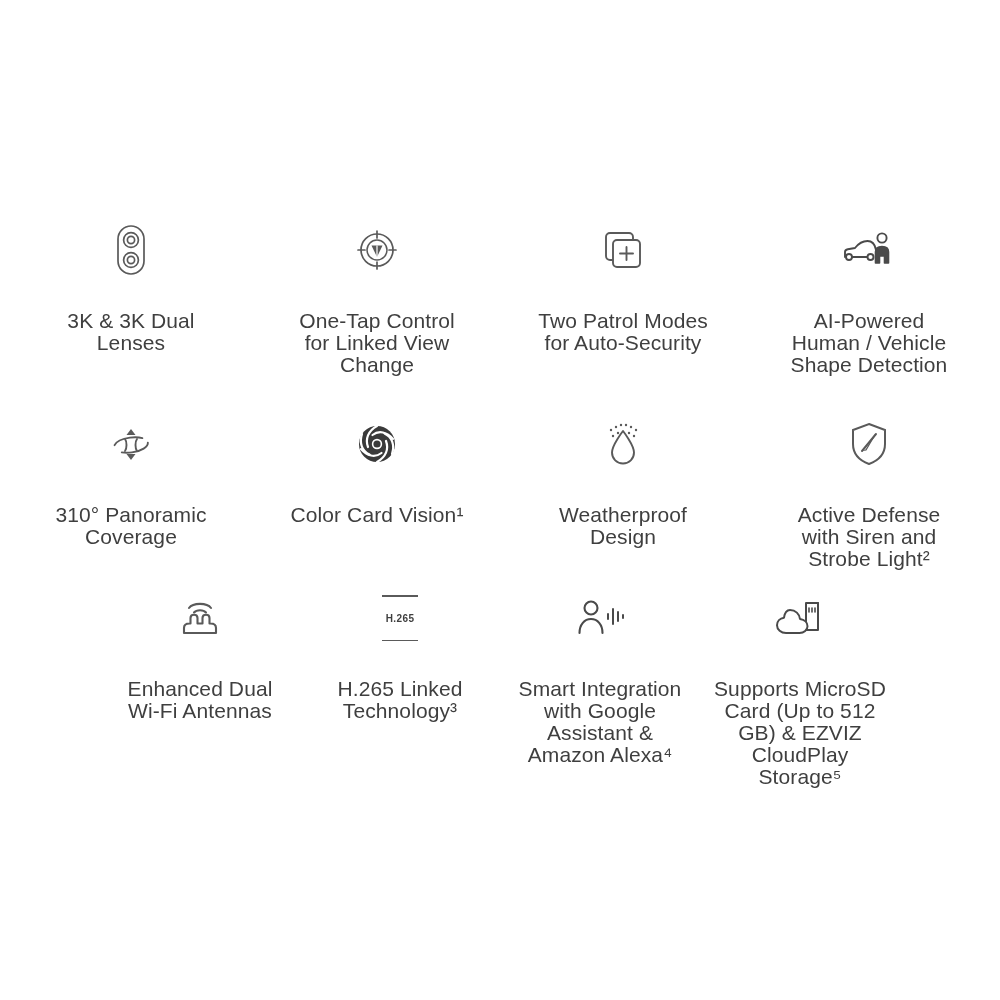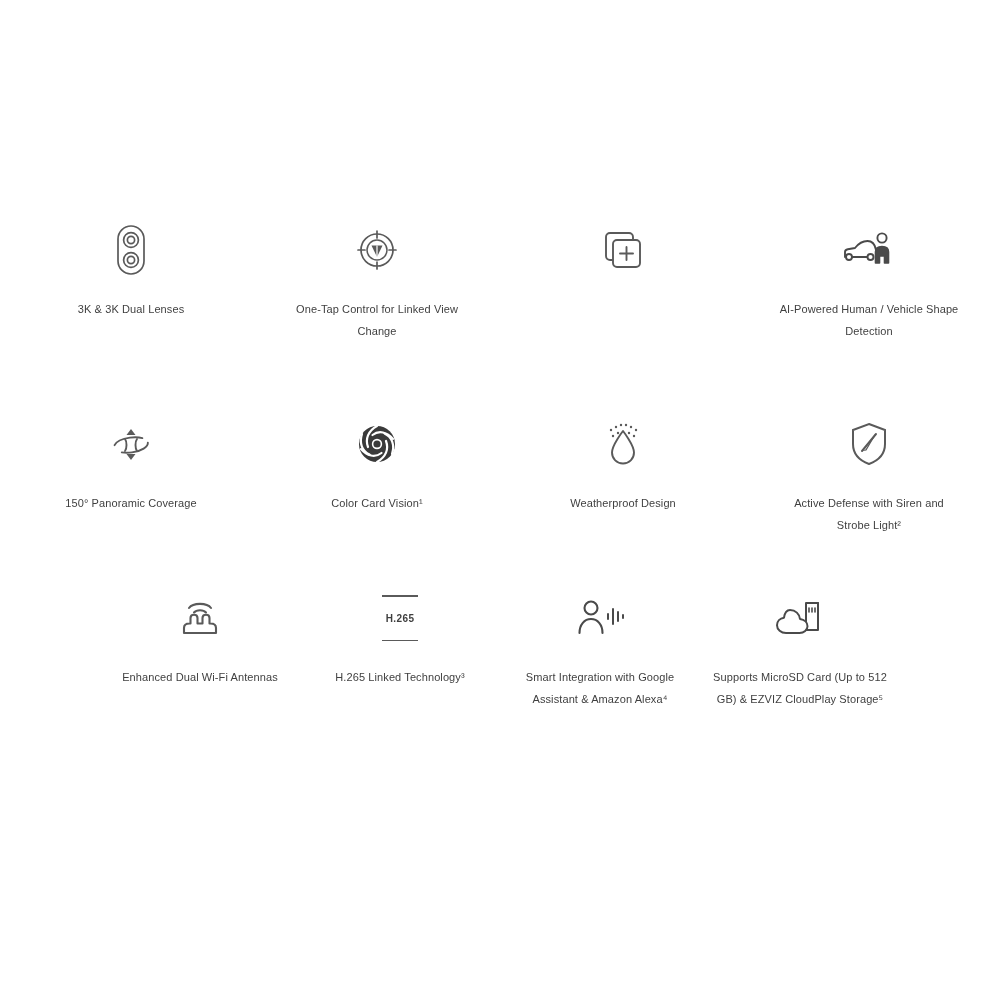--- a/index.html
+++ b/index.html
@@ -61,8 +61,8 @@
     display: block;
   }
   .feature-label {
-    margin-top: 20px;
-    font-size: 11px;
+    margin-top: 32px;
+    font-size: 21px;
     line-height: 22px;
     text-align: center;
     color: #3f3f3f;

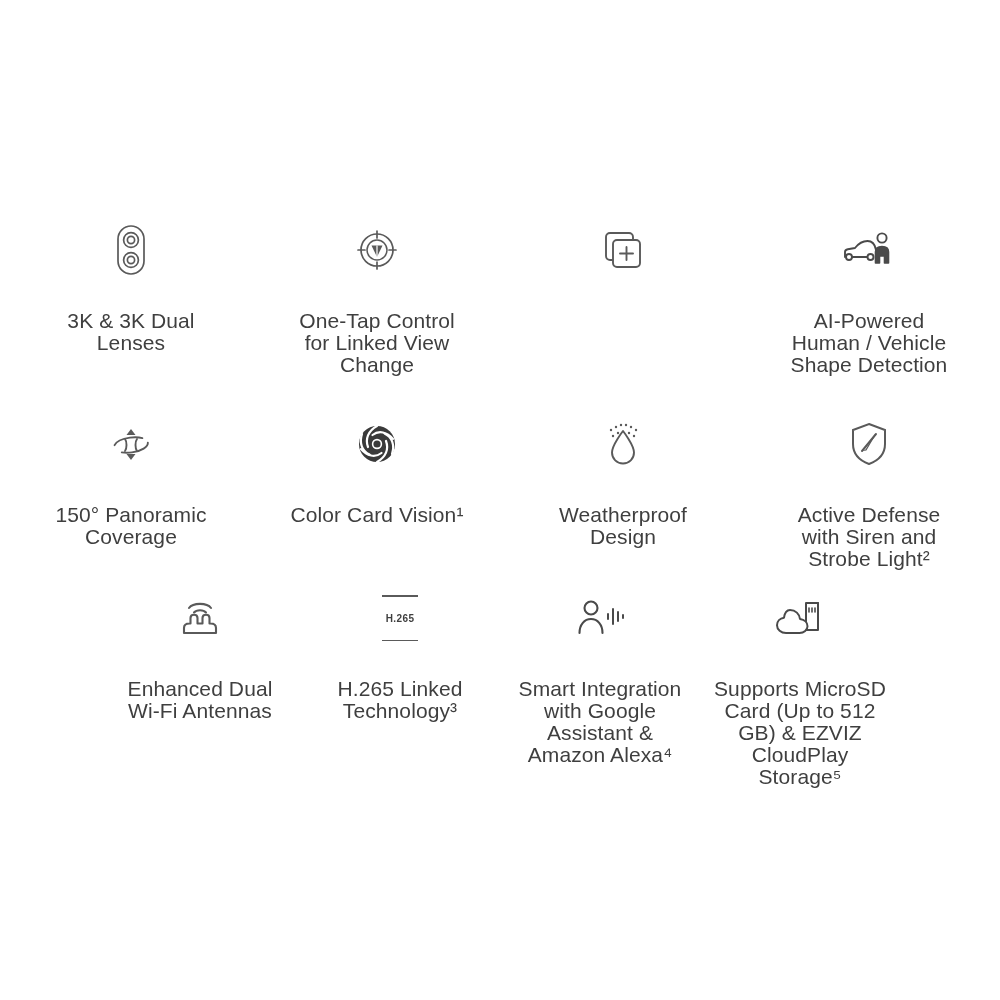--- a/index.html
+++ b/index.html
@@ -143,6 +143,7 @@
             <line x1="19" y1="25.5" x2="32" y2="25.5" stroke="#5a5a5a" stroke-width="1.9" stroke-linecap="round"></line>
           </svg>
         </div>
+        <div class="feature-label">Two Patrol Modes for Auto-Security</div>
       </div>
 
       <div class="feature-cell">

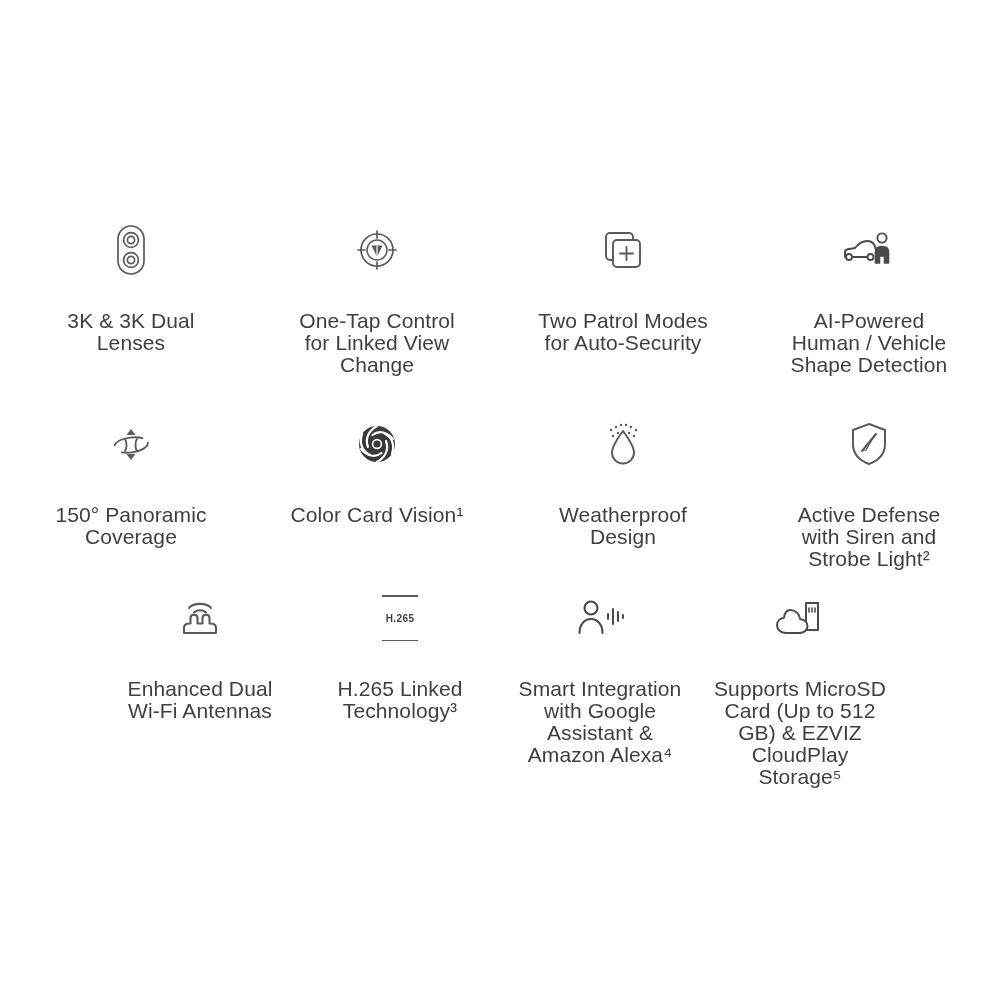--- a/index.html
+++ b/index.html
@@ -175,7 +175,7 @@
             <path d="M30 17 C28 19.5 28 26.5 30 29" fill="none" stroke="#5a5a5a" stroke-width="1.9" stroke-linecap="round"></path>
           </svg>
         </div>
-        <div class="feature-label">150° Panoramic Coverage</div>
+        <div class="feature-label">310° Panoramic Coverage</div>
       </div>
 
       <div class="feature-cell">

